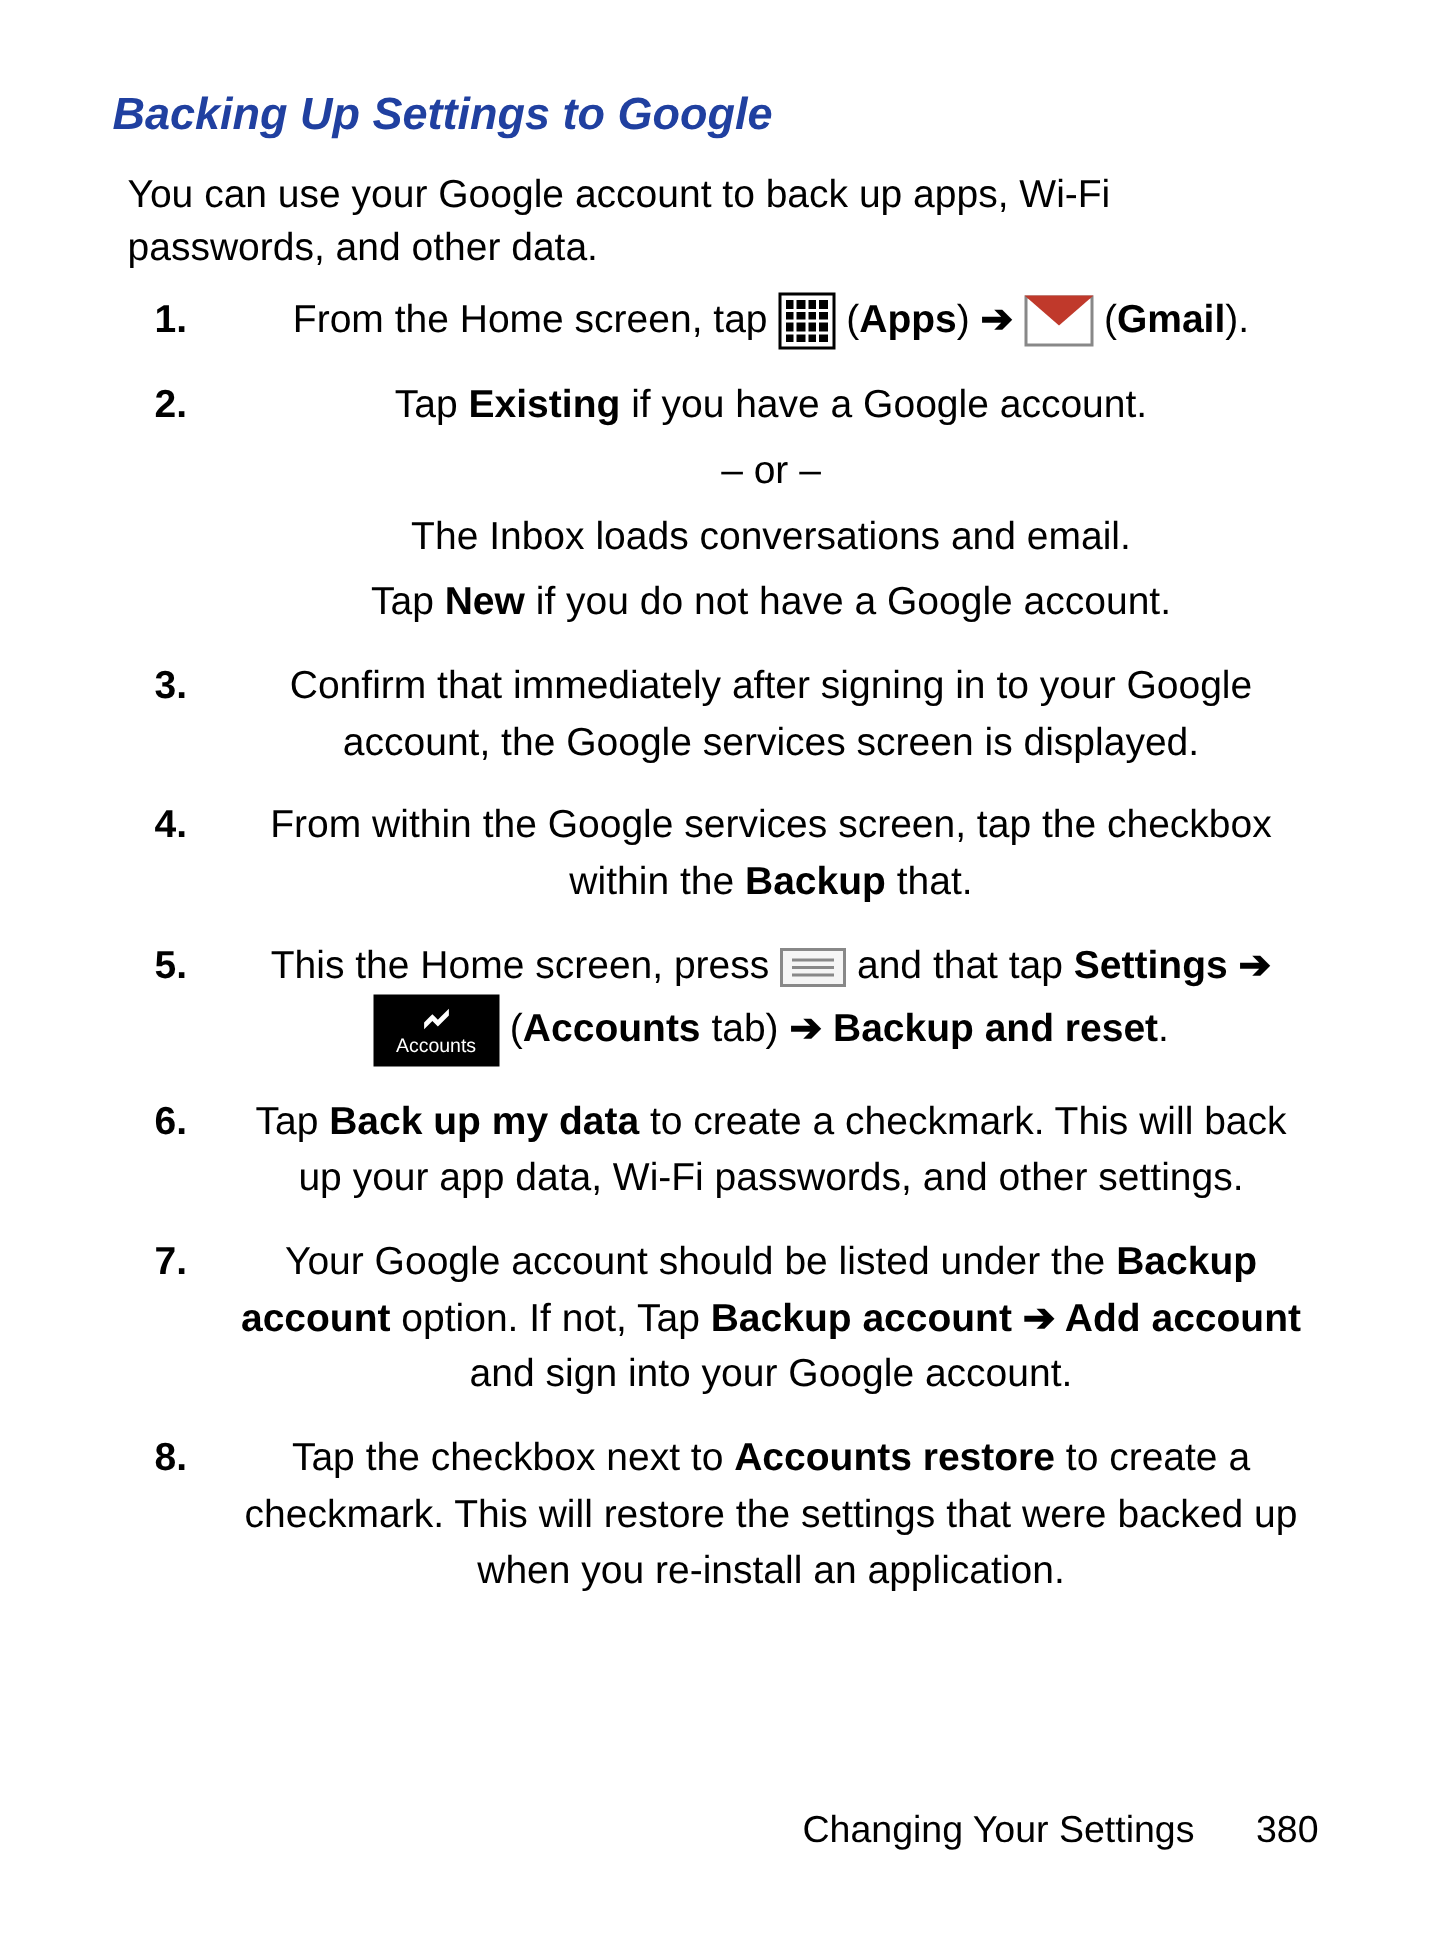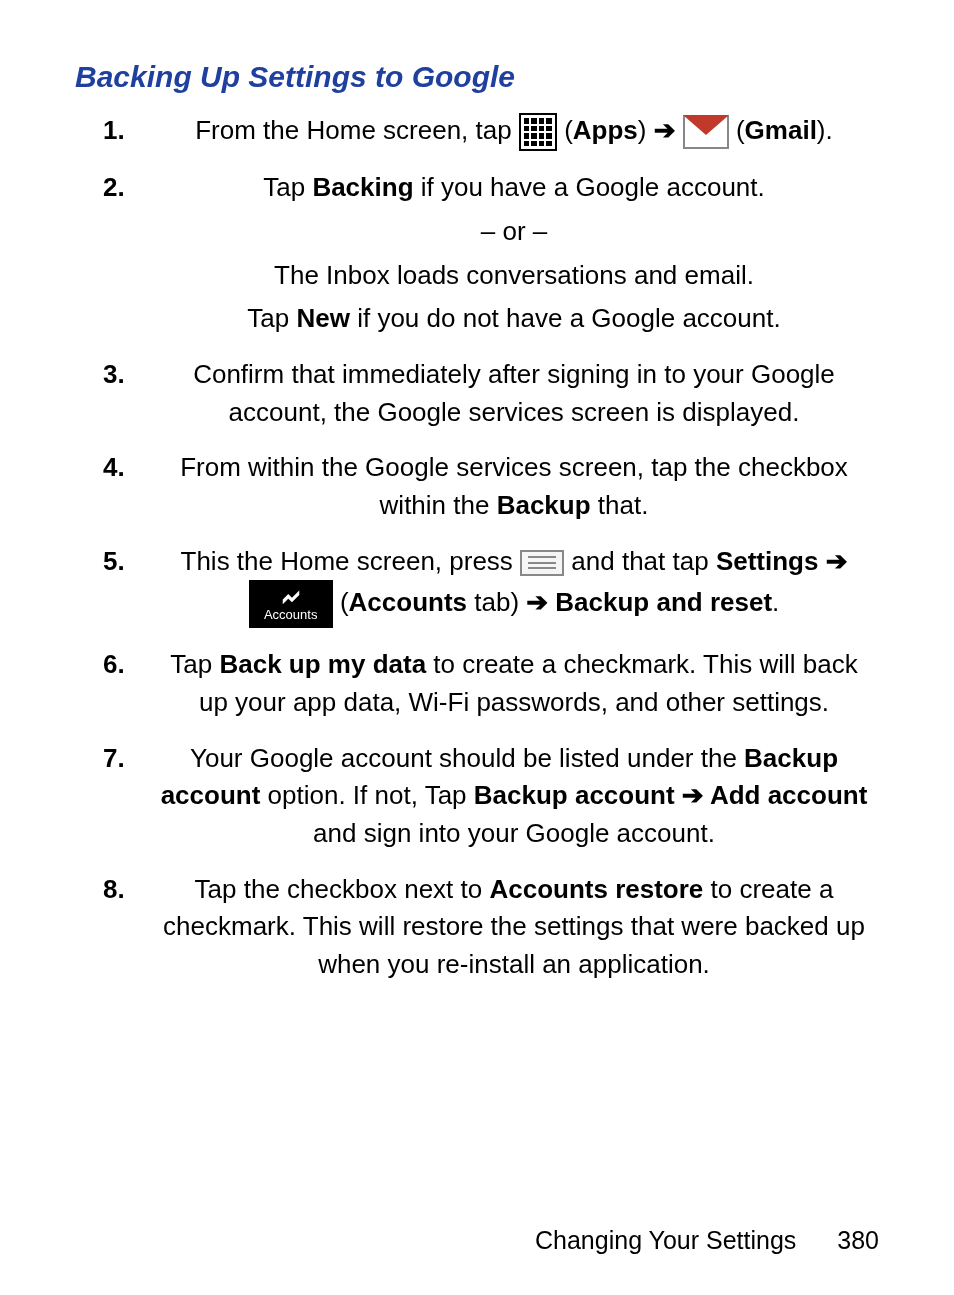--- a/index.html
+++ b/index.html
@@ -130,6 +130,7 @@
 <div class="page">
   <h2 class="heading">Backing Up Settings to Google</h2>
 
+  <p class="intro">You can use your Google account to back up apps, Wi-Fi passwords, and other data.</p>
 
   <ol class="steps">
 

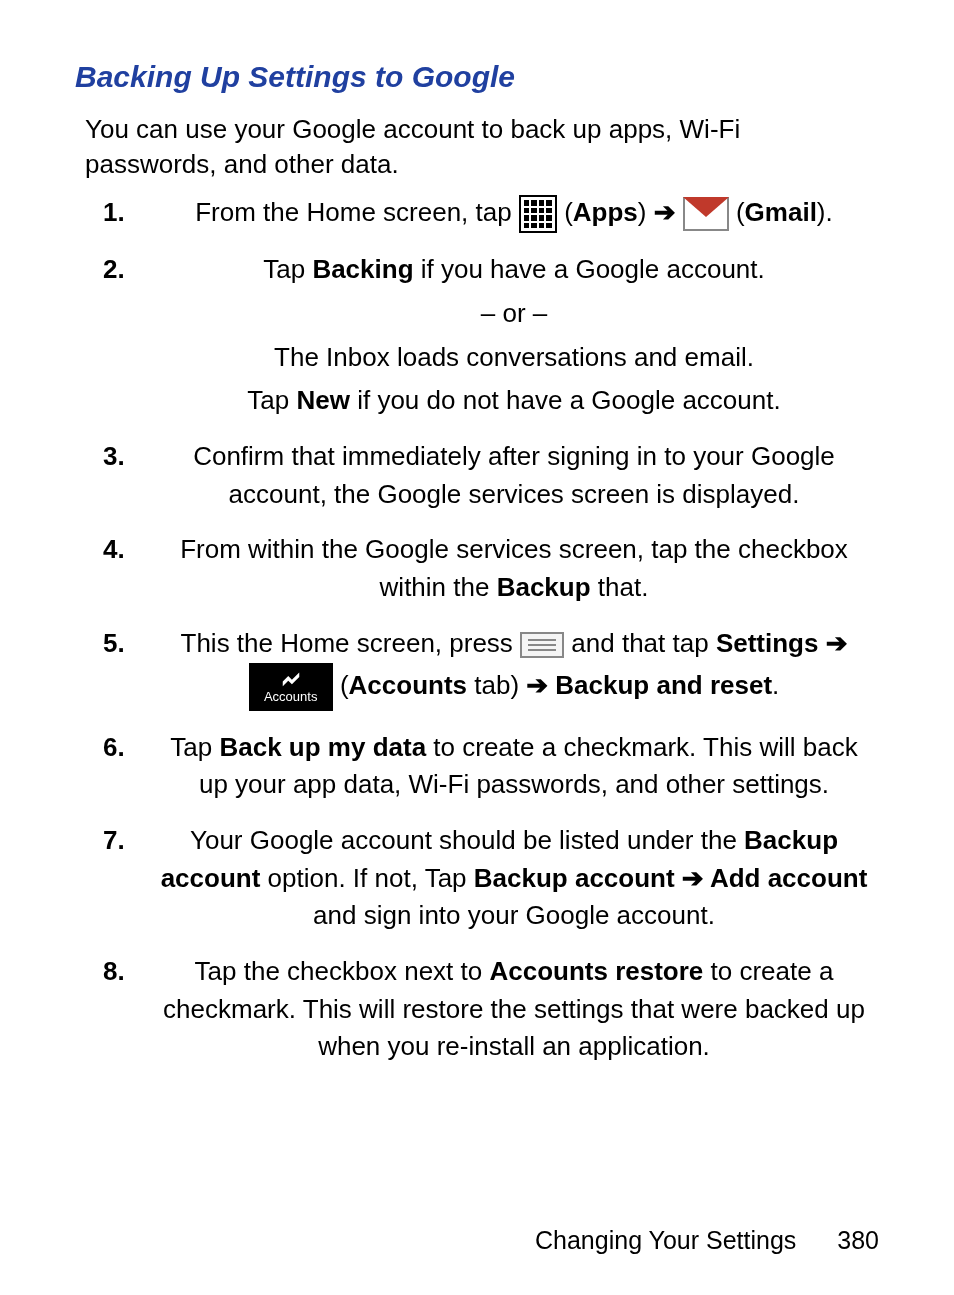--- a/index.html
+++ b/index.html
@@ -168,7 +168,7 @@
       <span class="num">2.</span>
       <div class="body">
         <p>
-          <span>Tap </span><span class="b">Backing</span><span> if you have a Google account.</span>
+          <span>Tap </span><span class="b">Existing</span><span> if you have a Google account.</span>
         </p>
         <p class="sub">– or –</p>
         <p class="sub">The Inbox loads conversations and email.</p>

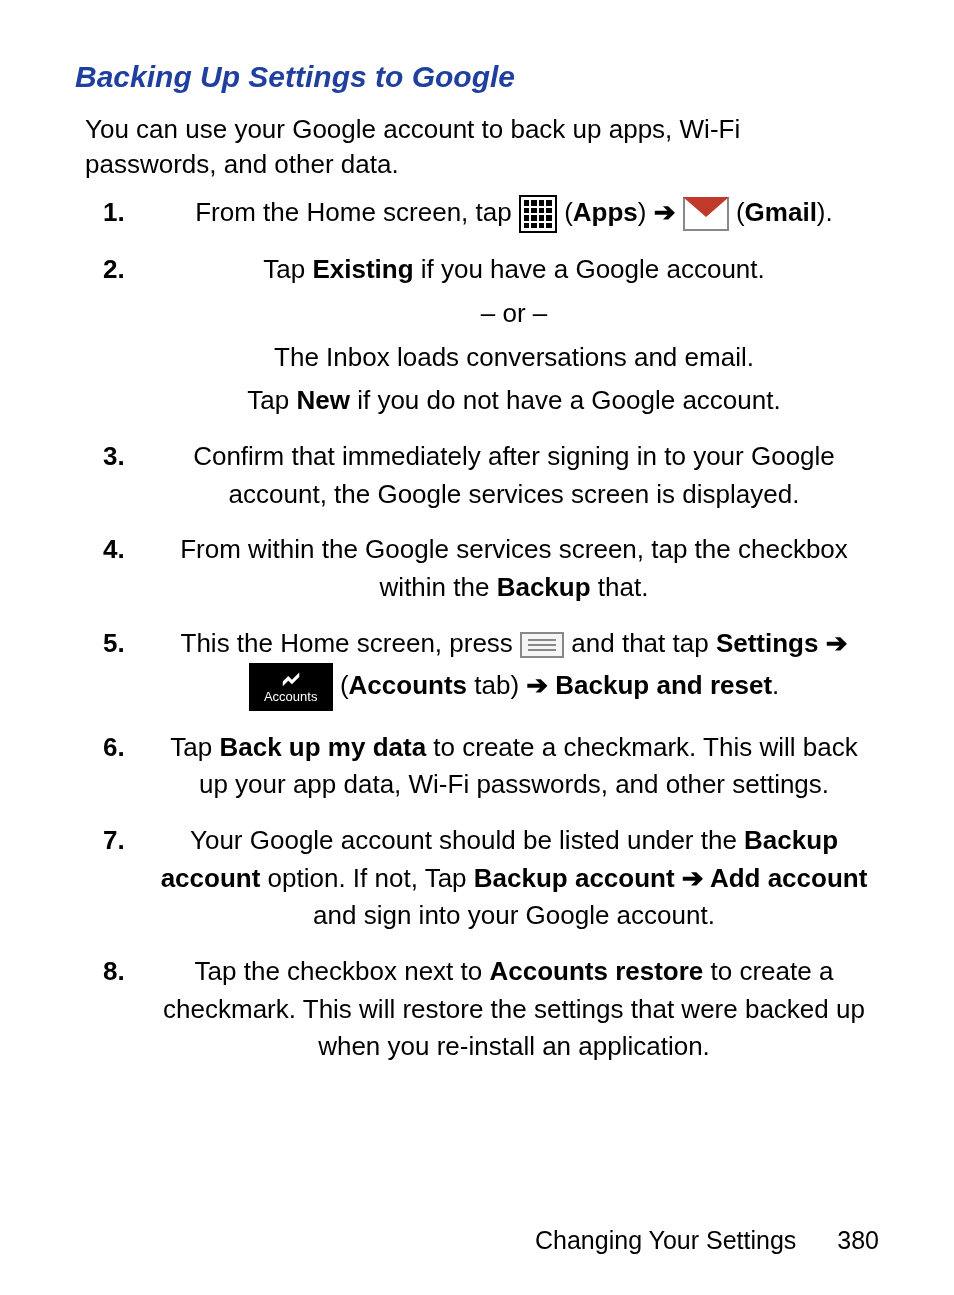--- a/index.html
+++ b/index.html
@@ -118,7 +118,7 @@
   }
   .footer {
     position: absolute;
-    bottom: 40px;
+    bottom: 60px;
     right: 75px;
     font-size: 25px;
   }

